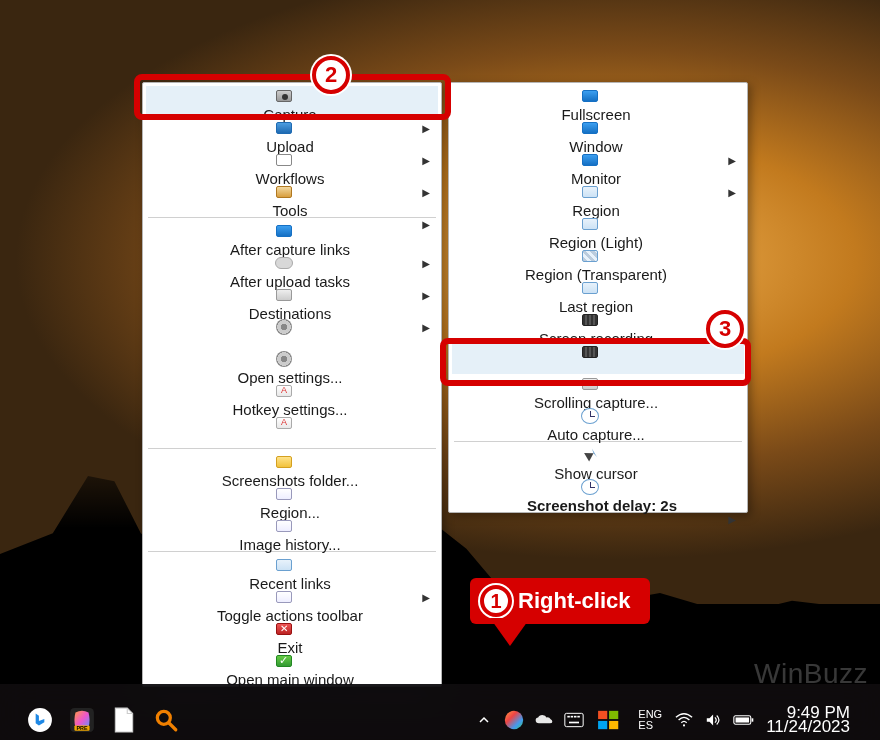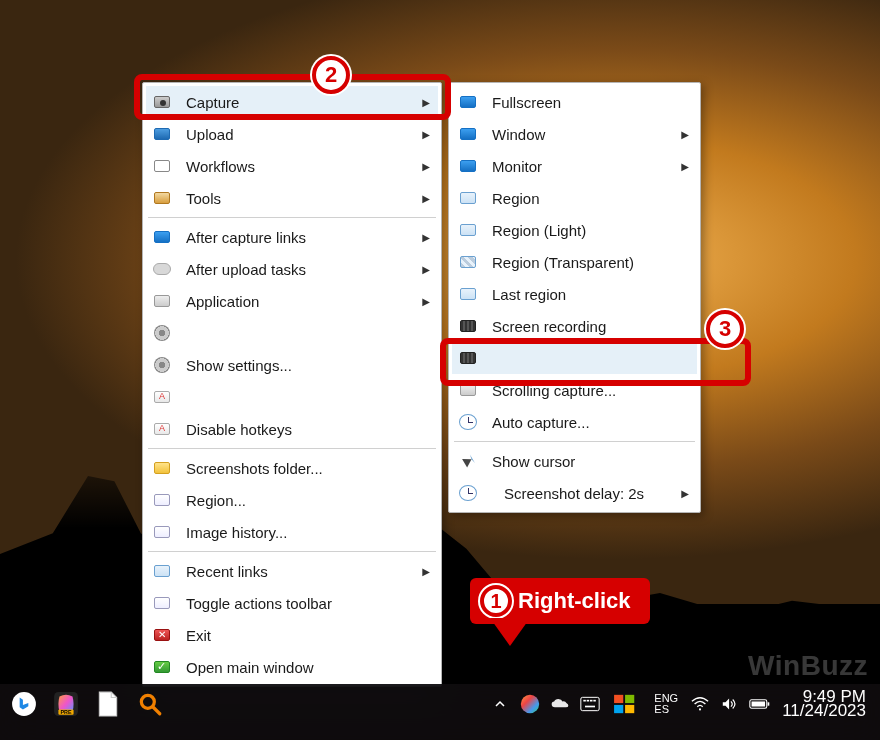--- a/index.html
+++ b/index.html
@@ -43,6 +43,7 @@
 .ctx-item {
   display:flex; align-items:center; height: 32px; padding: 0 8px 0 4px;
   position: relative;
+  flex-direction: column;
 }
 .ctx-item.hl { background: #e5f0f8; }
 .ctx-icon { width: 24px; height: 20px; margin-right: 12px; display:flex; align-items:center; justify-content:center; flex-shrink:0; }

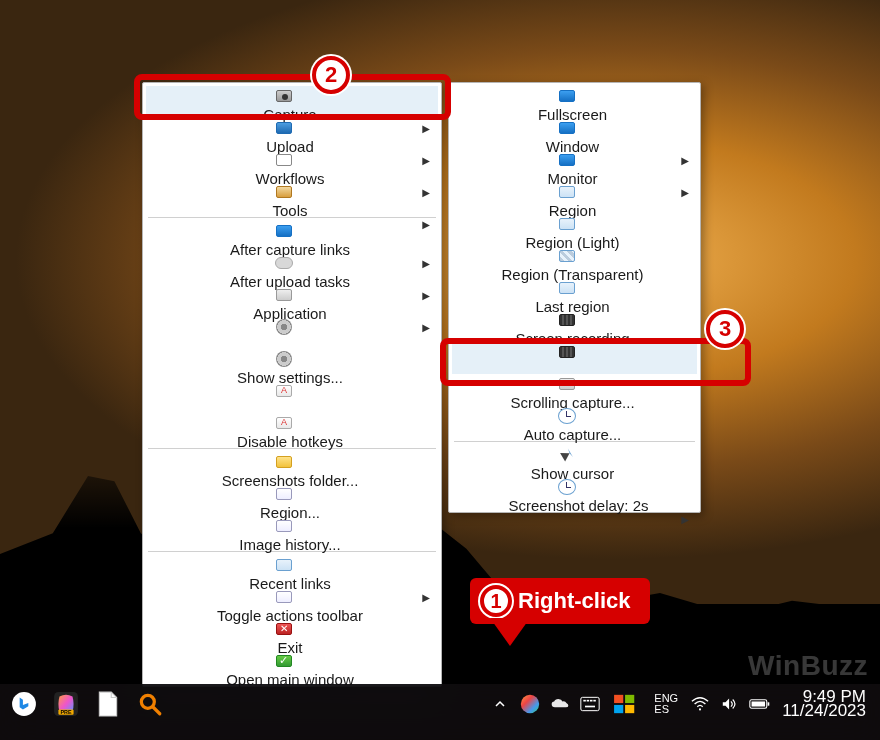--- a/index.html
+++ b/index.html
@@ -39,7 +39,7 @@
   padding: 3px; font-size: 15px; color: #1a1a1a;
 }
 .ctxmenu.main { left: 142px; top: 82px; width: 300px; }
-.ctxmenu.sub  { left: 448px; top: 82px; width: 253px; }
+.ctxmenu.sub  { left: 448px; top: 82px; width: 300px; }
 .ctx-item {
   display:flex; align-items:center; height: 32px; padding: 0 8px 0 4px;
   position: relative;

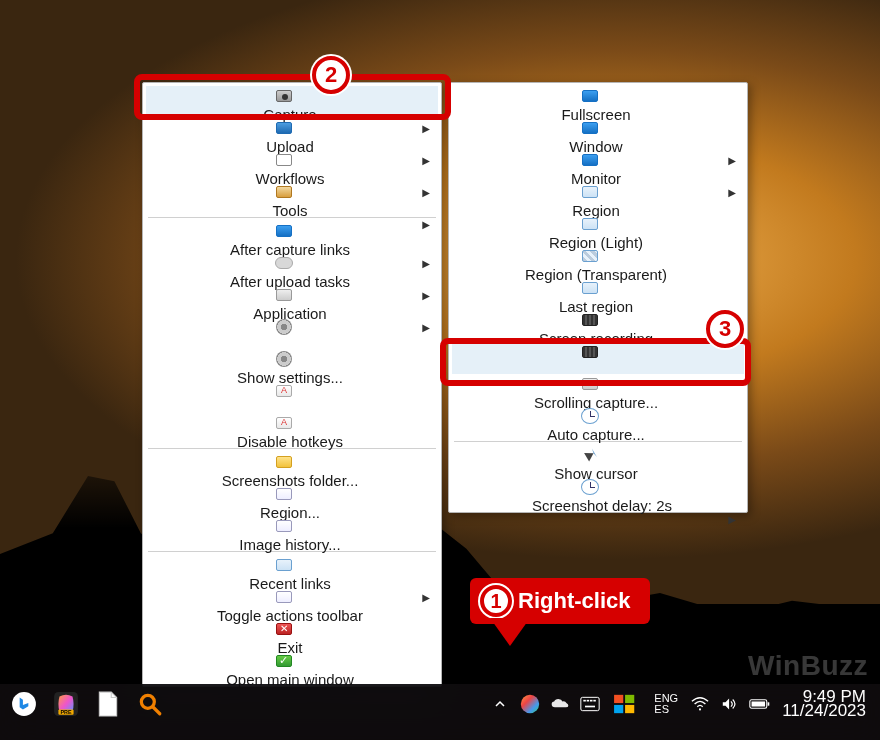--- a/index.html
+++ b/index.html
@@ -148,7 +148,7 @@
       <span class="ctx-icon">
         <span class="sq gray"></span>
       </span>
-      <span class="ctx-label">Application</span>
+      <span class="ctx-label">Destinations</span>
       <span class="ctx-arrow">▶</span>
     </div>
     <div class="ctx-item">

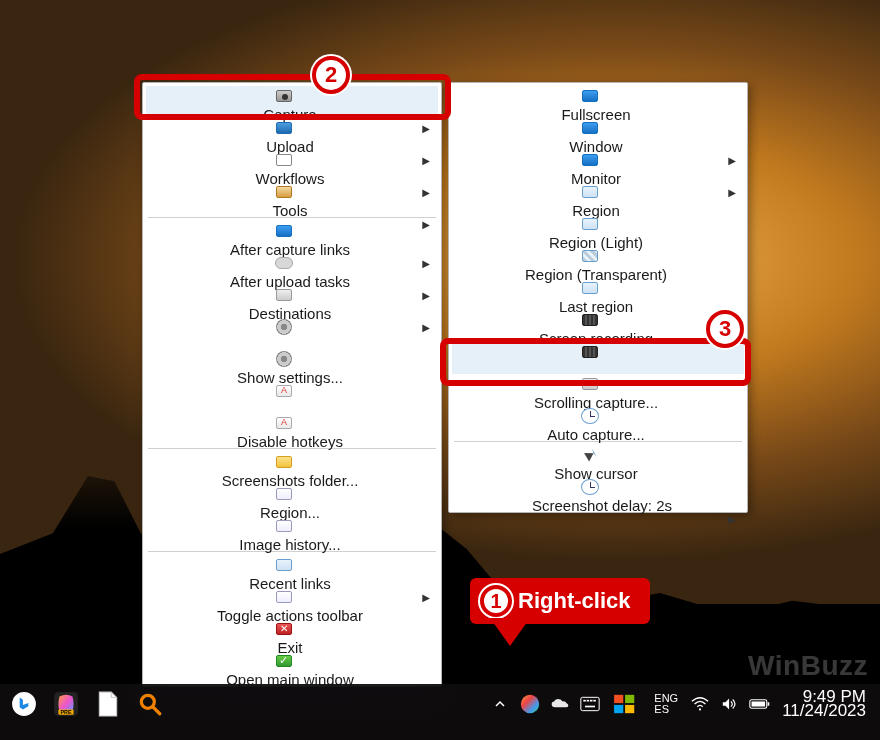--- a/index.html
+++ b/index.html
@@ -160,7 +160,7 @@
       <span class="ctx-icon">
         <span class="sq gear"></span>
       </span>
-      <span class="ctx-label">Show settings...</span>
+      <span class="ctx-label">Open settings...</span>
     </div>
     <div class="ctx-item">
       <span class="ctx-icon">

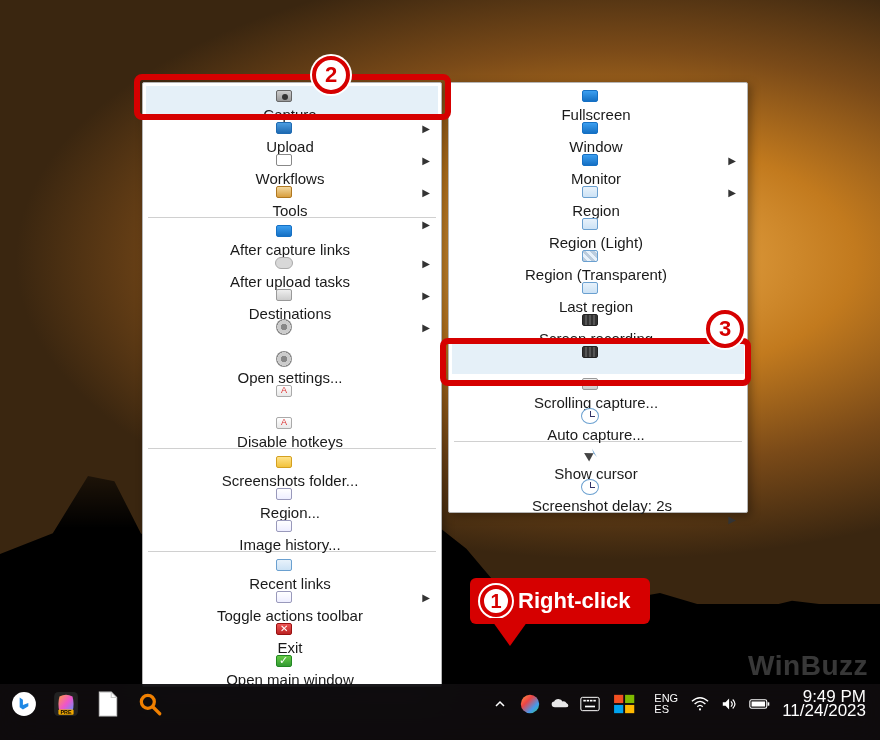--- a/index.html
+++ b/index.html
@@ -166,6 +166,7 @@
       <span class="ctx-icon">
         <span class="sq key"></span>
       </span>
+      <span class="ctx-label">Hotkey settings...</span>
     </div>
     <div class="ctx-item">
       <span class="ctx-icon">

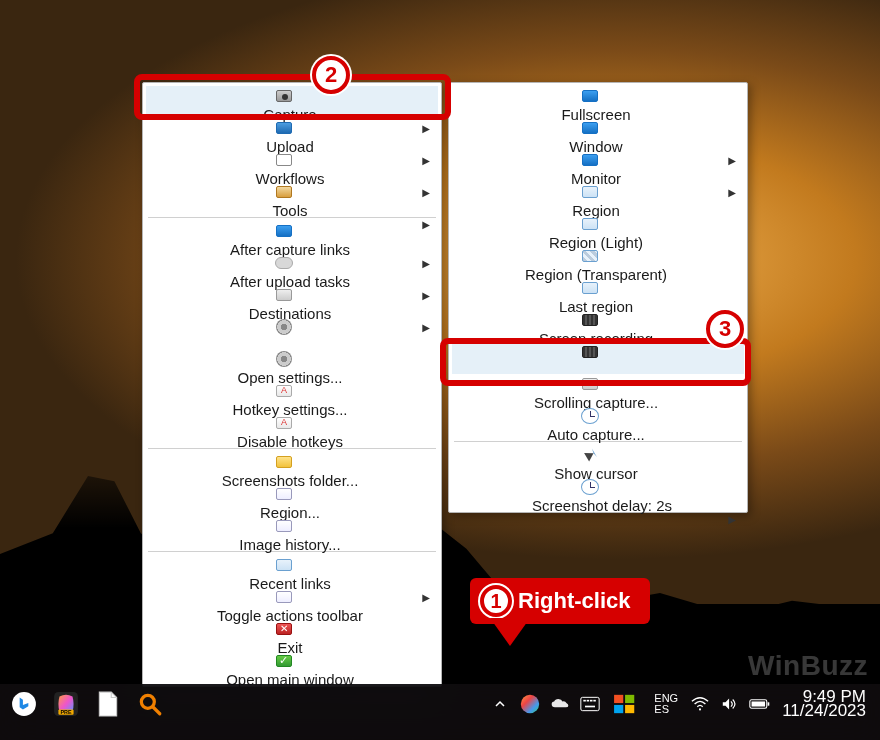--- a/index.html
+++ b/index.html
@@ -172,7 +172,6 @@
       <span class="ctx-icon">
         <span class="sq key"></span>
       </span>
-      <span class="ctx-label">Disable hotkeys</span>
     </div>
     <div class="ctx-sep"></div>
     <div class="ctx-item">

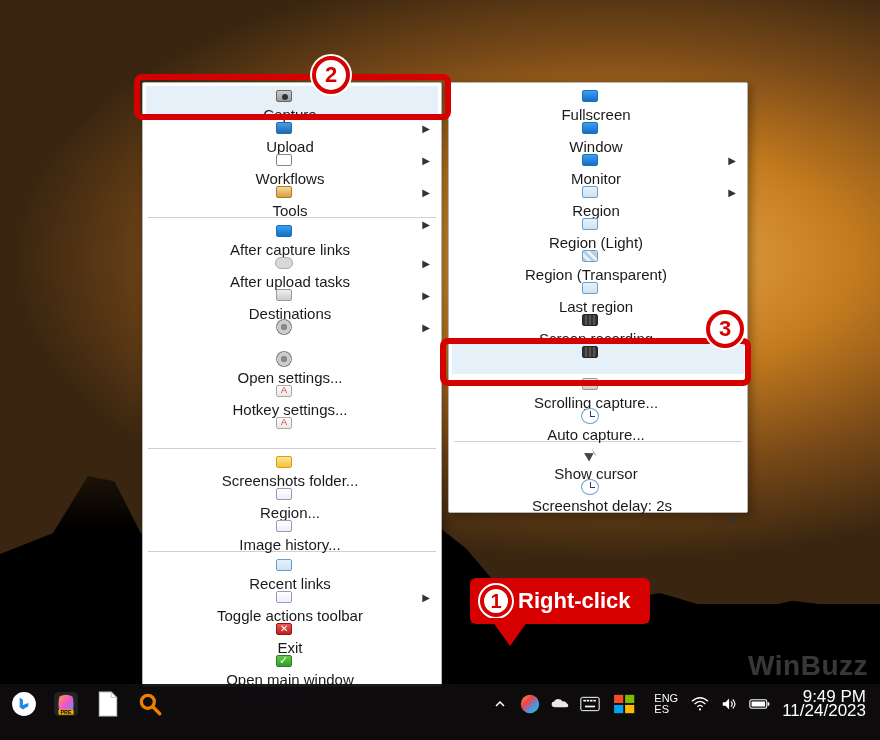--- a/index.html
+++ b/index.html
@@ -48,7 +48,7 @@
 .ctx-item.hl { background: #e5f0f8; }
 .ctx-icon { width: 24px; height: 20px; margin-right: 12px; display:flex; align-items:center; justify-content:center; flex-shrink:0; }
 .ctx-label { flex: 1; white-space: nowrap; }
-.ctx-label.bold { font-weight: 400; margin-left: 12px; }
+.ctx-label.bold { font-weight: 700; margin-left: 12px; }
 .ctx-arrow { font-size: 10px; color:#333; margin-left:auto; }
 .ctx-sep { height:1px; background:#d0d0d0; margin:3px 2px; }
 .call-num {

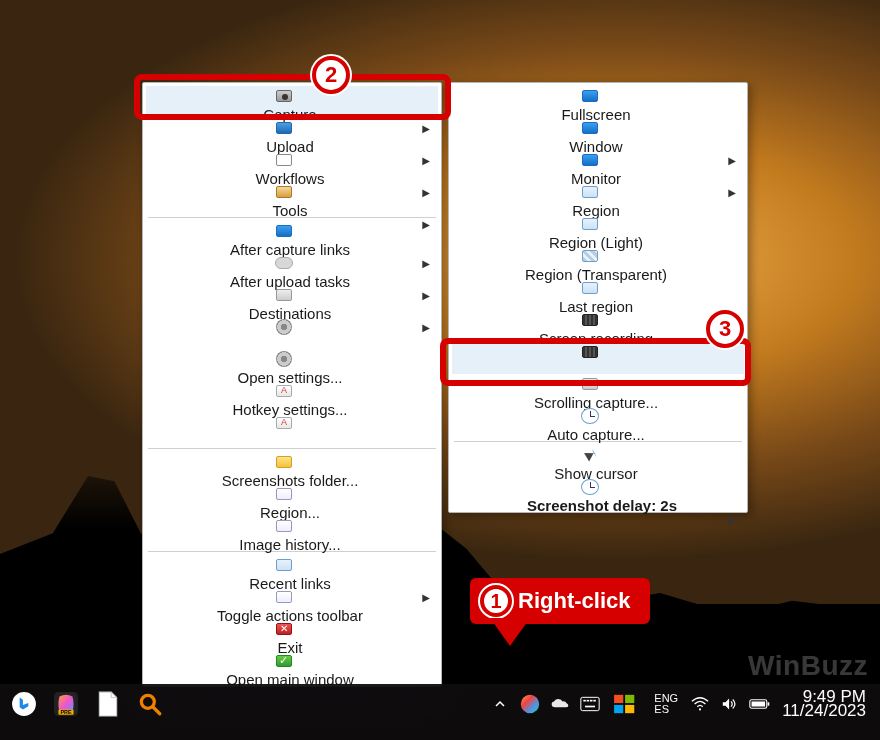--- a/index.html
+++ b/index.html
@@ -30,7 +30,7 @@
 .tray-icon { width: 28px; height: 40px; display:flex; align-items:center; justify-content:center; font-size:15px; }
 .lang { font-size: 11px; line-height: 11px; text-align:left; padding: 0 6px; }
 .clock { font-size: 17px; line-height: 14px; text-align:right; padding: 0 10px 0 6px; }
-.watermark { position:absolute; right:12px; bottom:58px; font-size:28px; font-weight:700; color:rgba(255,255,255,0.22); letter-spacing:0.5px; }
+.watermark { position:absolute; right:12px; bottom:50px; font-size:28px; font-weight:400; color:rgba(255,255,255,0.22); letter-spacing:0.5px; }
 
 
 .ctxmenu {

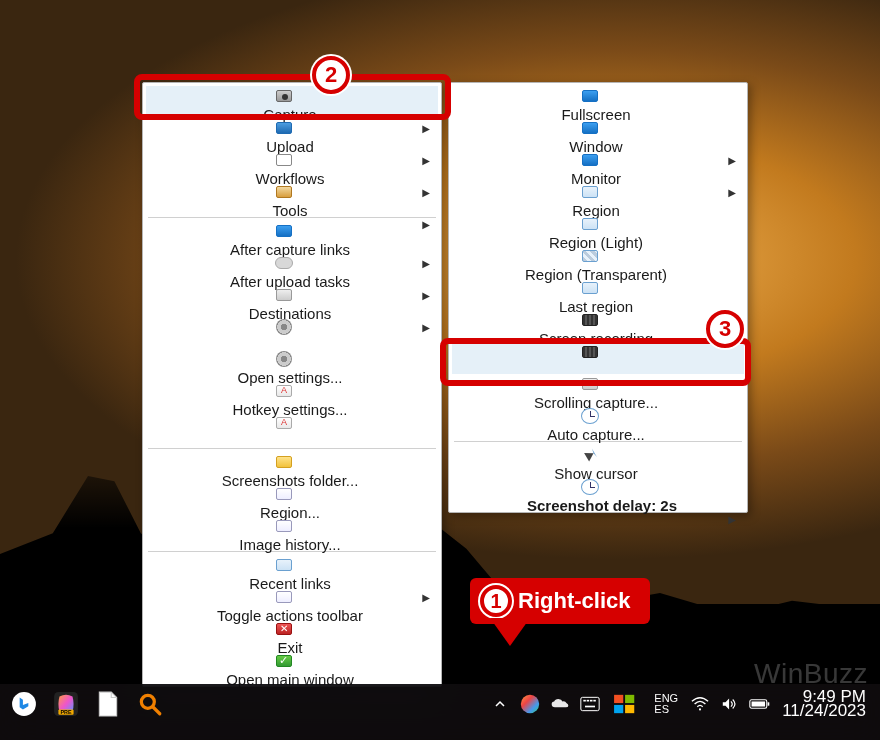--- a/index.html
+++ b/index.html
@@ -22,7 +22,7 @@
 .taskbar {
   position: absolute; bottom: 0; left: 0; right: 0; height: 56px;
   background: rgba(8,8,12,0.88); backdrop-filter: blur(20px);
-  display: flex; align-items: flex-start; padding: 0 4px; color: #fff;
+  display: flex; align-items: flex-end; padding: 0 20px; color: #fff;
 }
 .taskbar-left { display:flex; align-items:center; gap:2px; }
 .taskbar-icon { width: 40px; height: 40px; display:flex; align-items:center; justify-content:center; border-radius:4px; }

